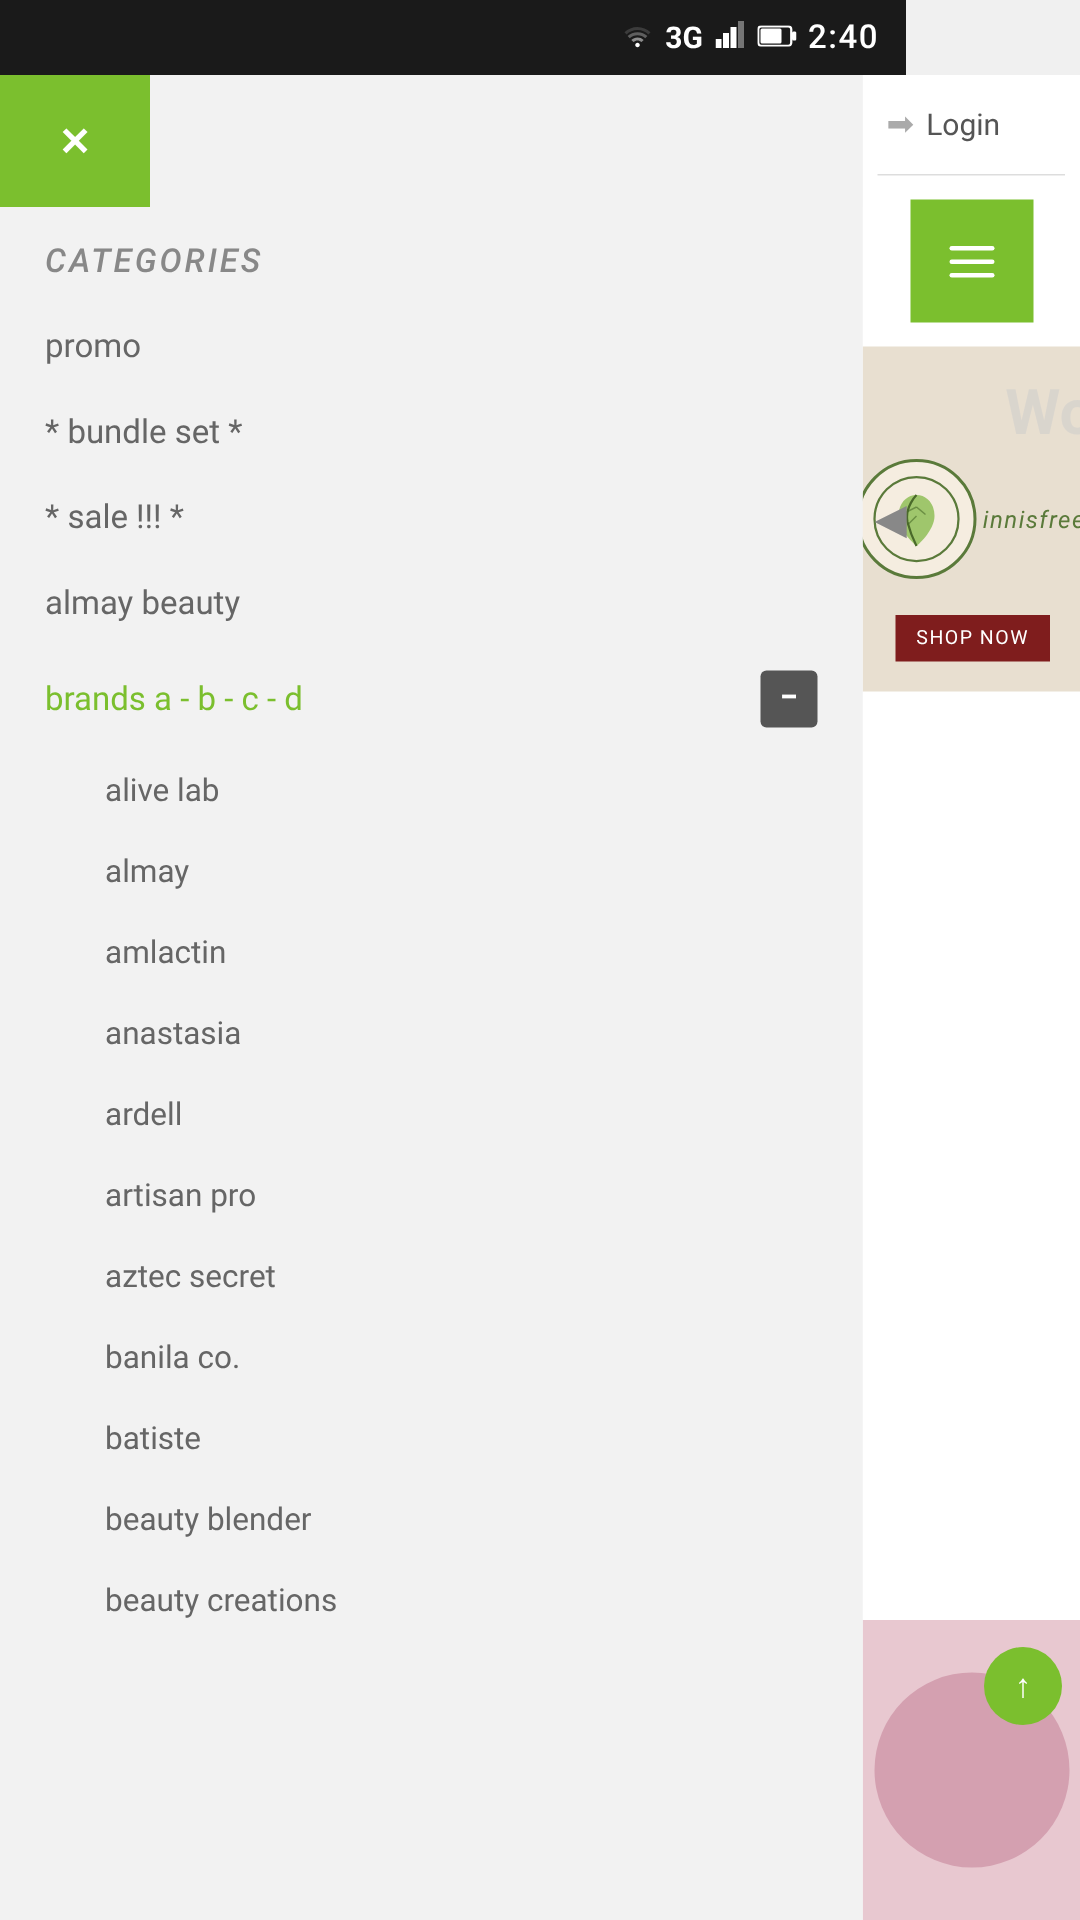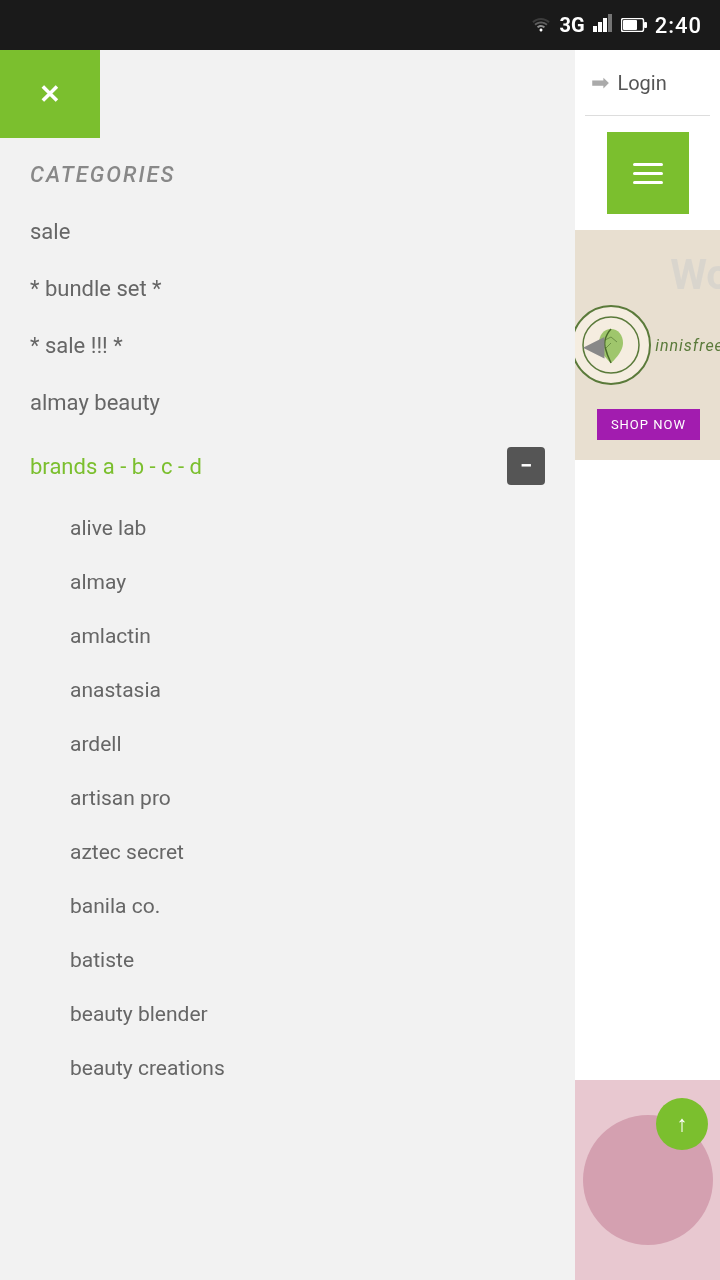--- a/index.html
+++ b/index.html
@@ -16,7 +16,7 @@
 
     
     .status-bar {
-      width: 720px;
+      width: 604px;
       height: 50px;
       background: #1a1a1a;
       display: flex;

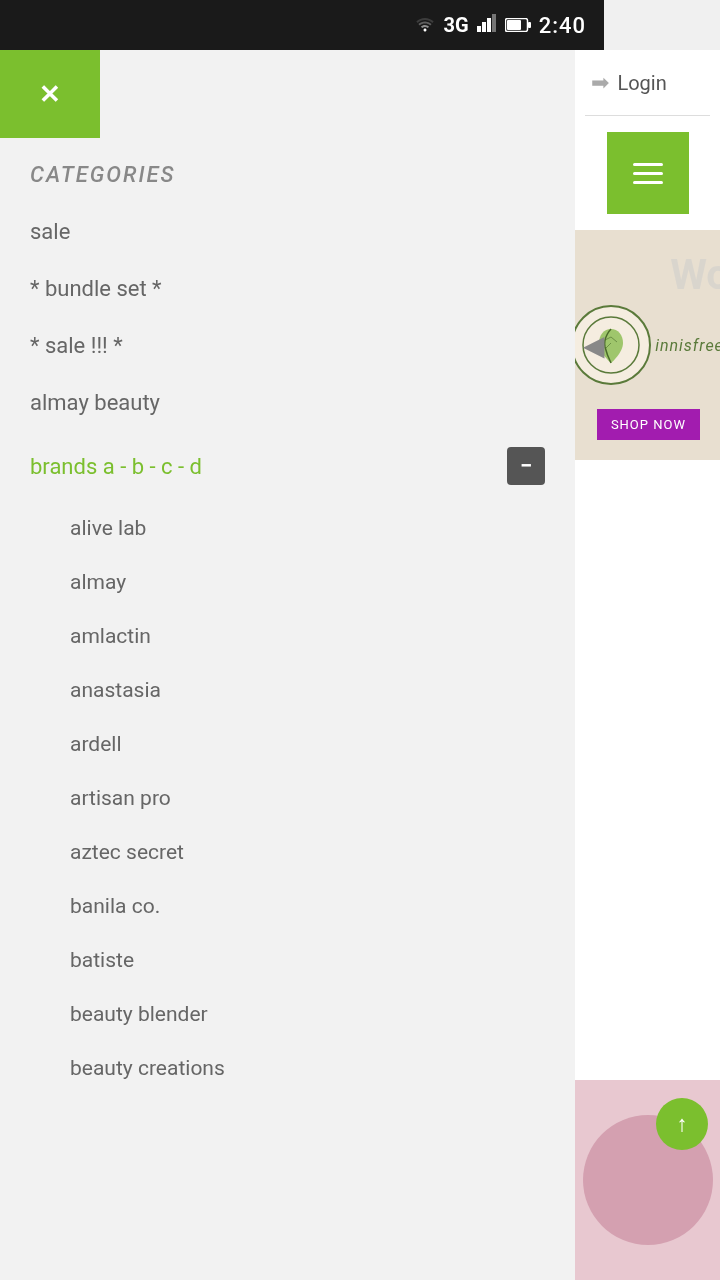--- a/index.html
+++ b/index.html
@@ -363,7 +363,7 @@
     <div class="categories-heading">CATEGORIES</div>
 
     <div class="nav-item">
-      <span>sale</span>
+      <span>promo</span>
     </div>
 
     <div class="nav-item">

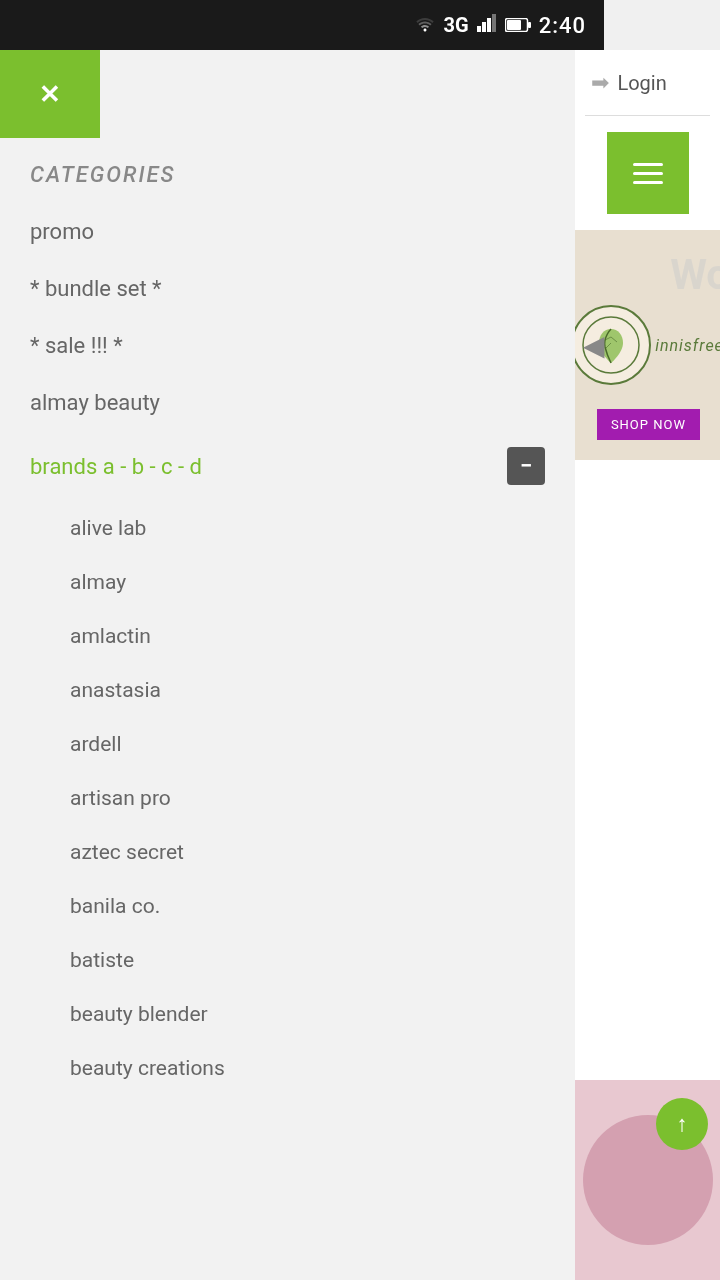--- a/index.html
+++ b/index.html
@@ -268,7 +268,7 @@
       position: absolute;
       bottom: 20px;
       right: 20px;
-      background: #a21caf;
+      background: #7f1d1d;
       color: white;
       font-size: 13px;
       padding: 8px 14px;

